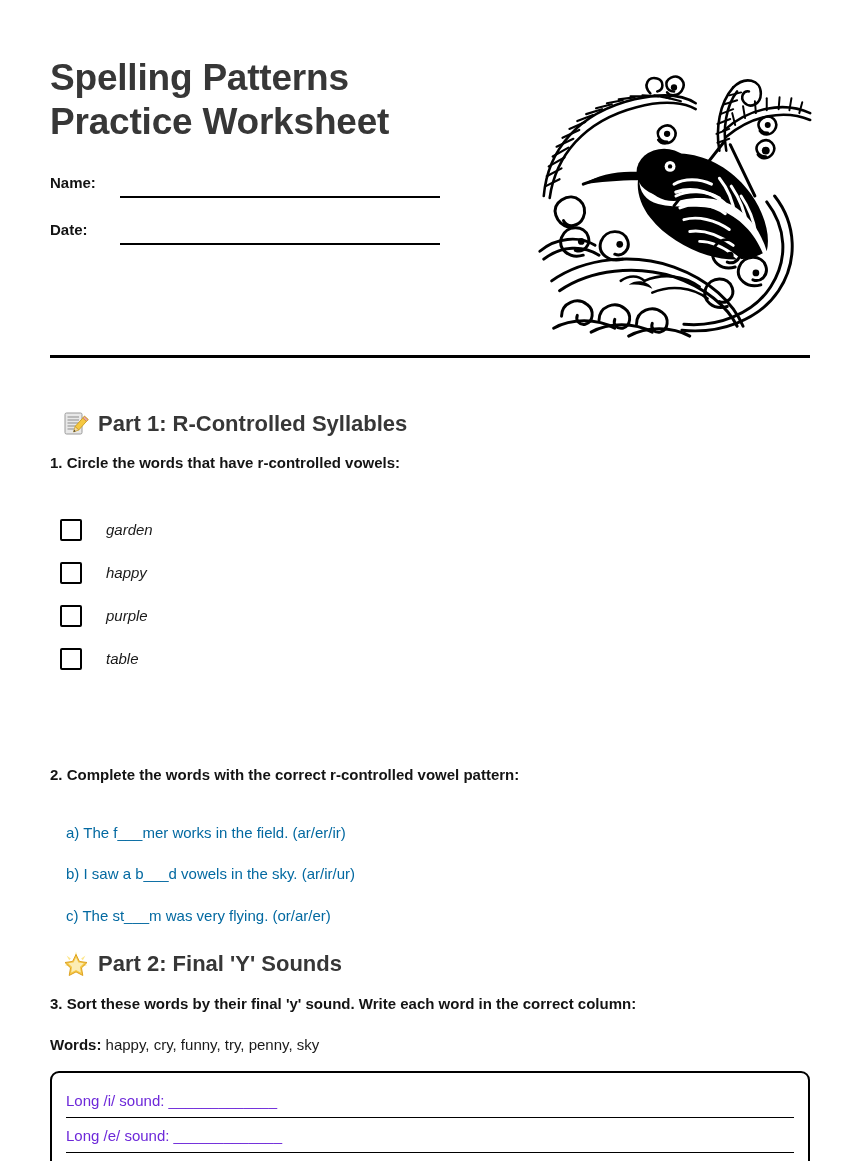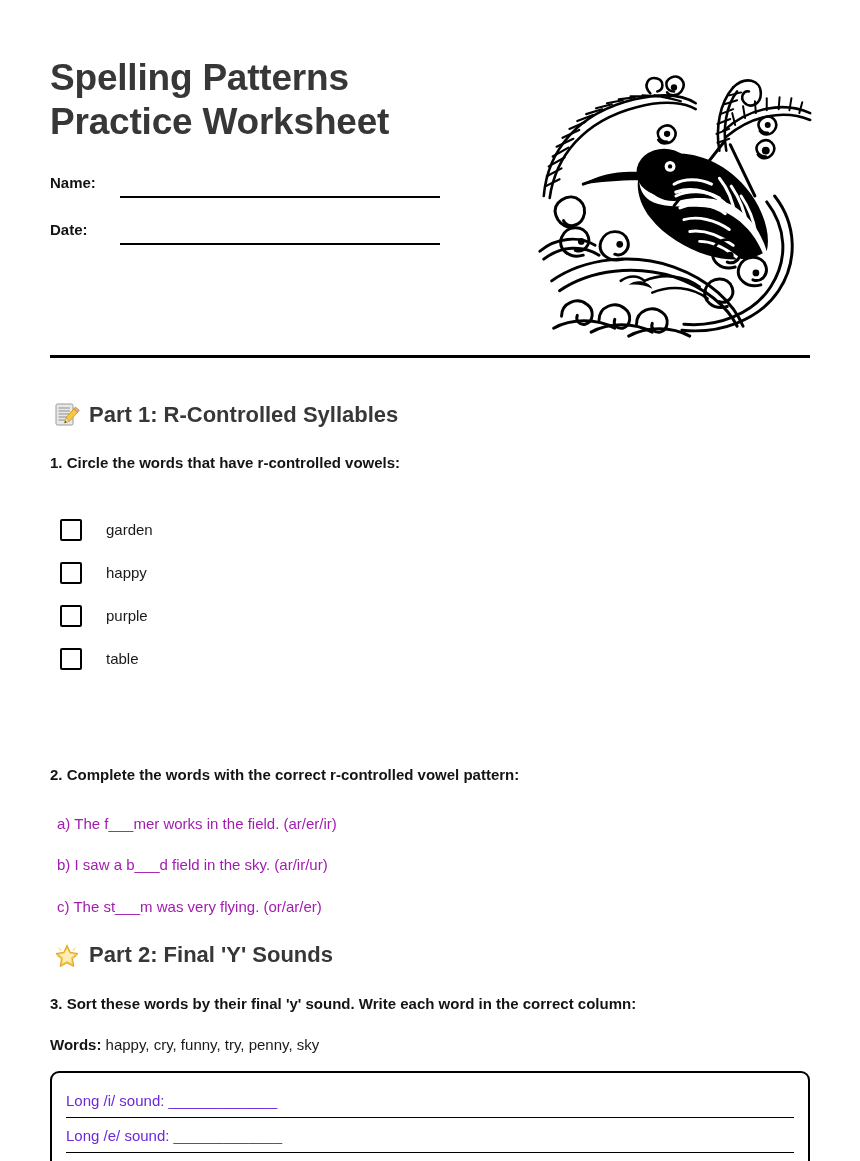--- a/index.html
+++ b/index.html
@@ -100,7 +100,7 @@
     display: flex;
     align-items: center;
     gap: 9px;
-    margin: 4px;
+    margin: 13px;
     font-size: 22px;
     font-weight: bold;
     color: #373737;

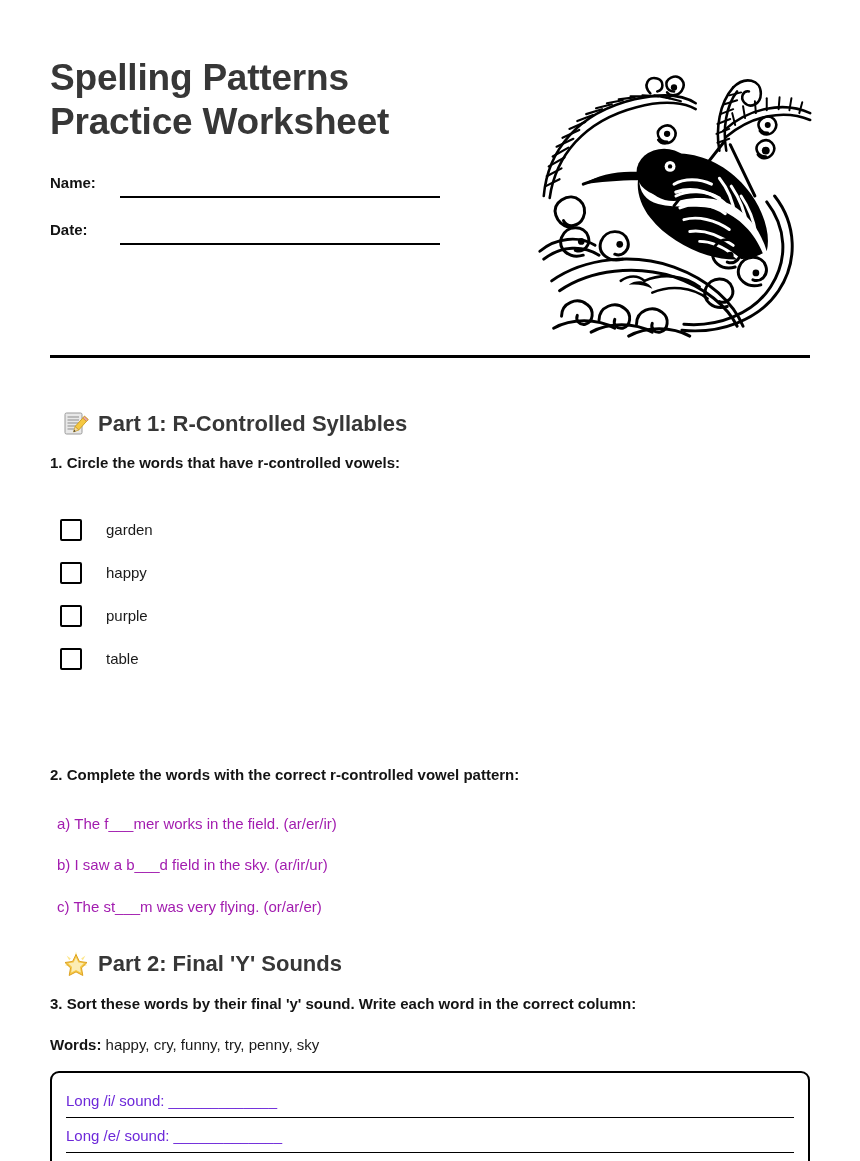--- a/index.html
+++ b/index.html
@@ -131,6 +131,7 @@
     display: flex;
     align-items: center;
     height: 43px;
+    font-style: italic;
   }
   .checkbox {
     width: 22px;

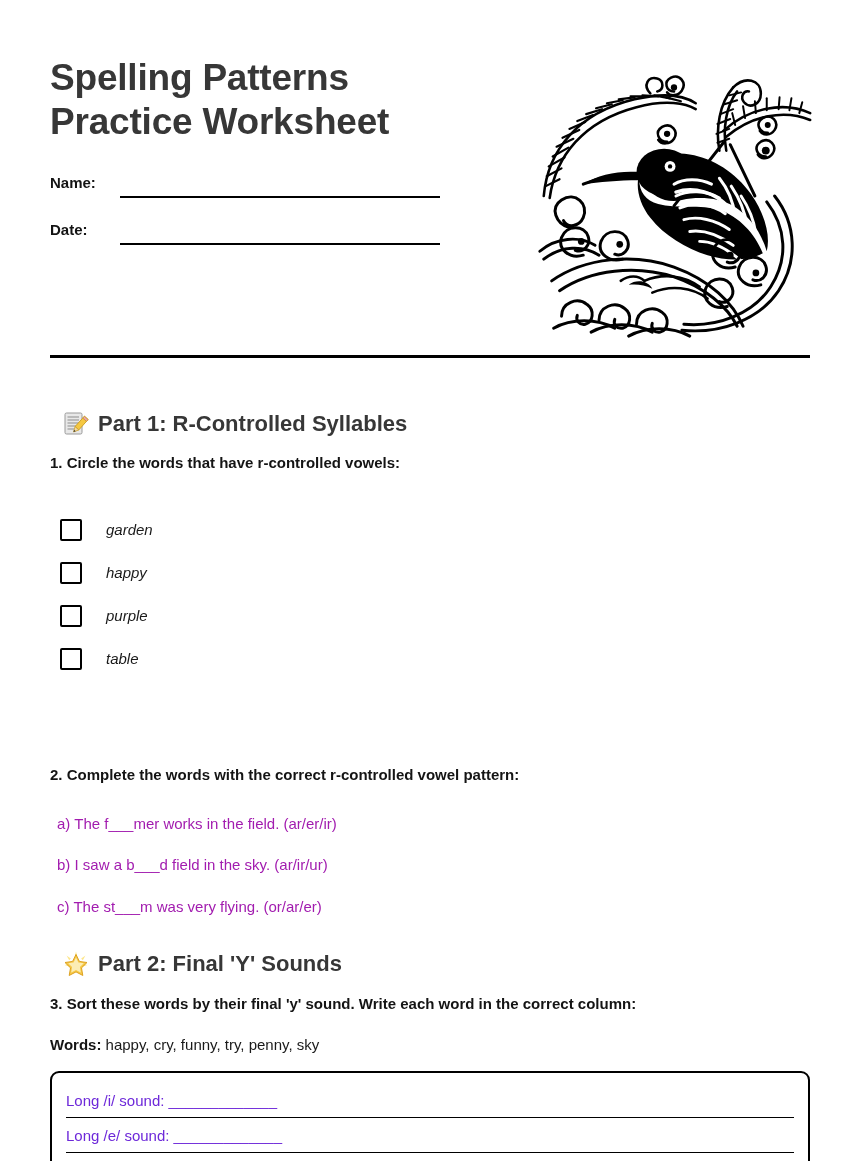--- a/index.html
+++ b/index.html
@@ -151,8 +151,8 @@
 
   .question {
     font-size: 15px;
-    color: #a21caf;
-    margin: 7px;
+    color: #0369a1;
+    margin: 16px;
   }
 
   .words-line {

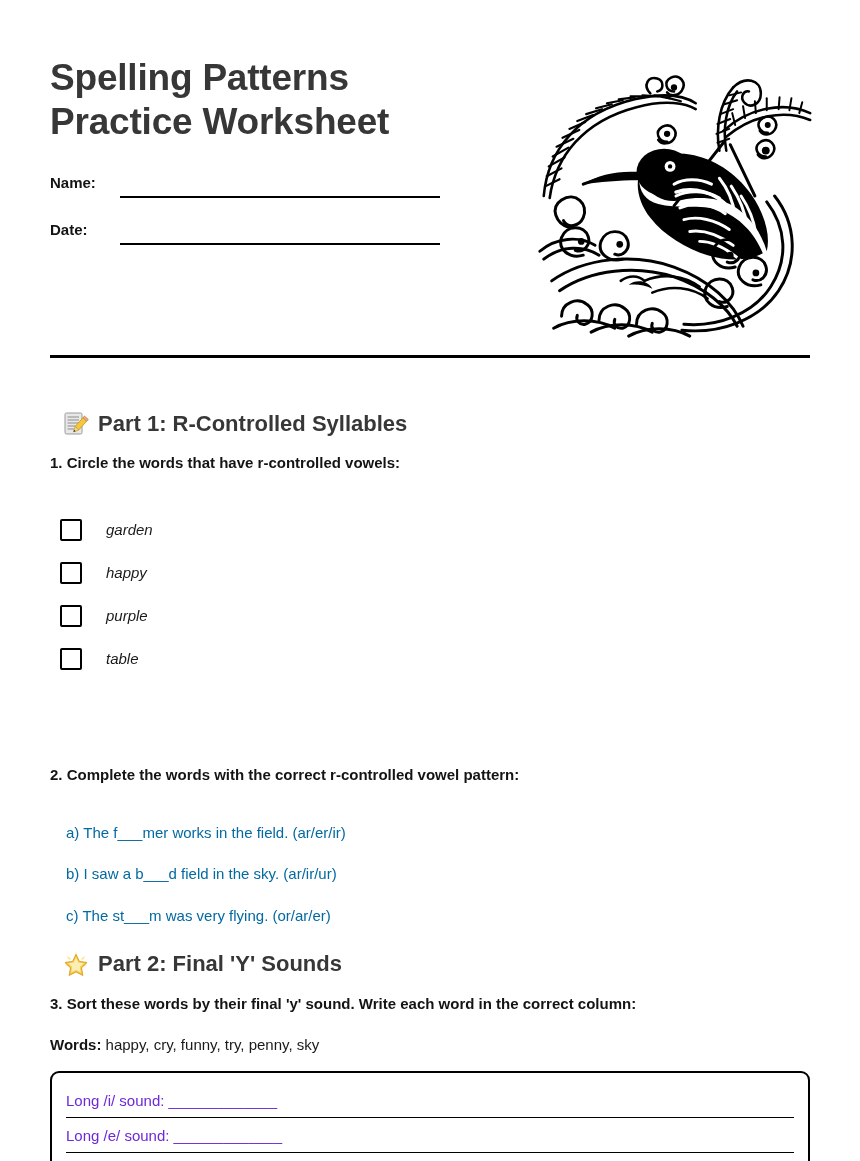--- a/index.html
+++ b/index.html
@@ -409,7 +409,7 @@
   <p class="prompt abs" style="top:758px;">2. Complete the words with the correct r-controlled vowel pattern:</p>
 
   <p class="question abs" style="top:800px;">a) The f___mer works in the field. (ar/er/ir)</p>
-  <p class="question abs" style="top:841px;">b) I saw a b___d field in the sky. (ar/ir/ur)</p>
+  <p class="question abs" style="top:841px;">b) I saw a b___d vowels in the sky. (ar/ir/ur)</p>
   <p class="question abs" style="top:883px;">c) The st___m was very flying. (or/ar/er)</p>
 
   <h2 class="section-heading abs" style="top:930px;">

